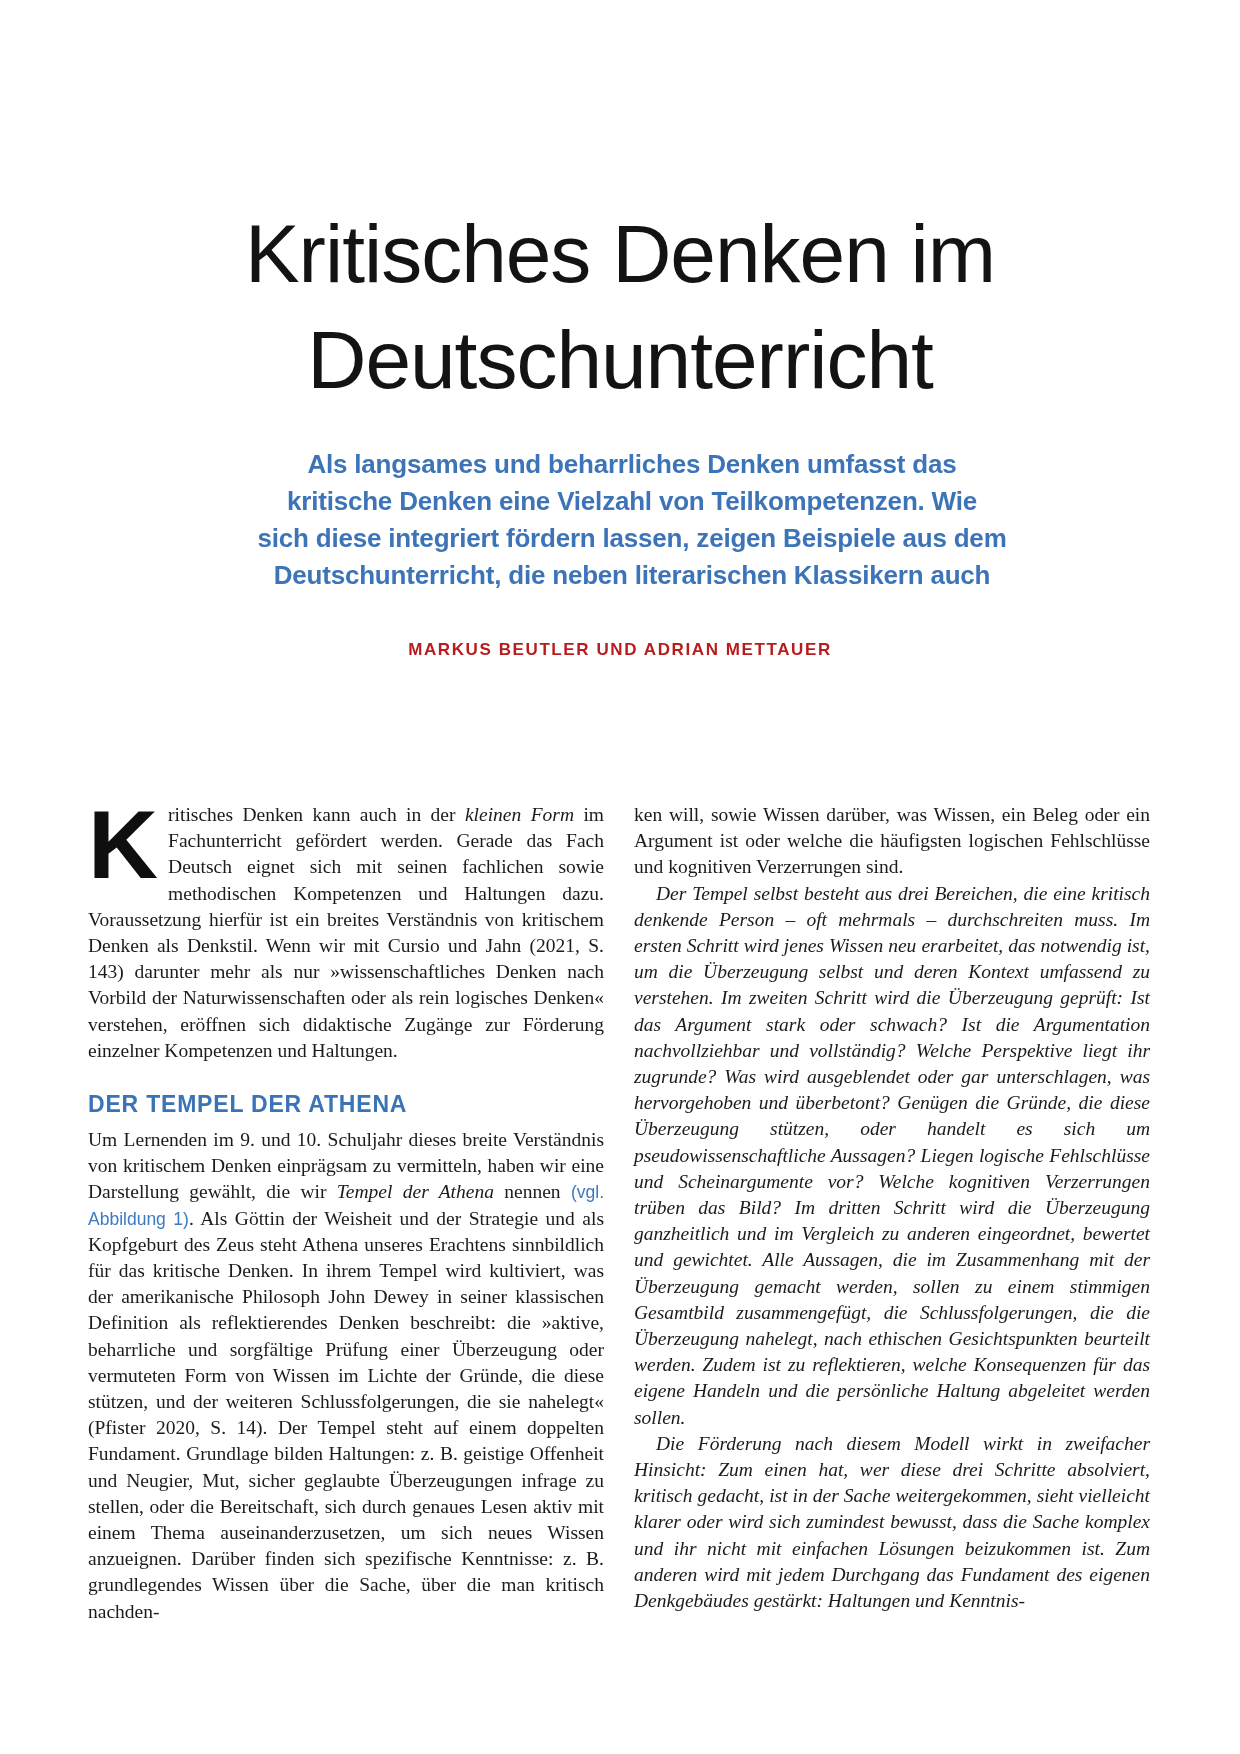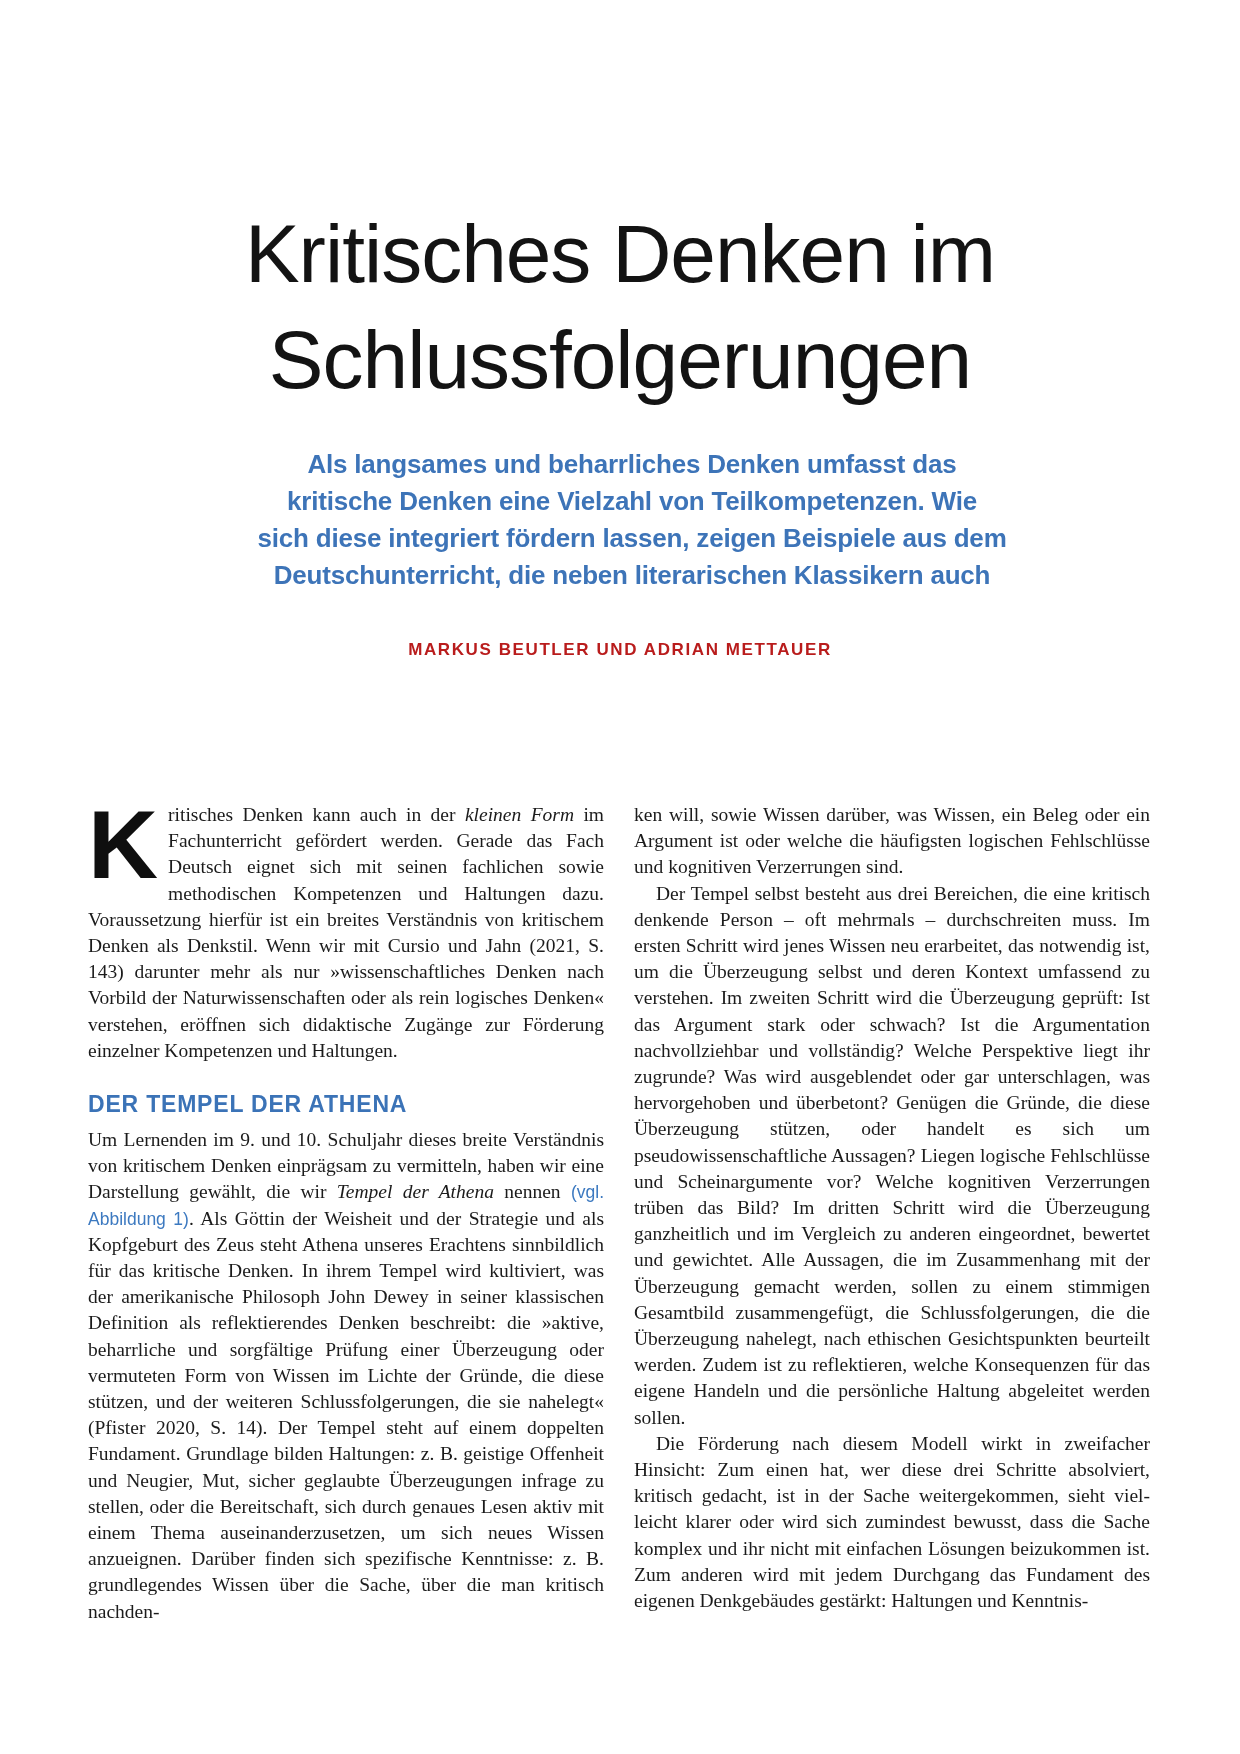--- a/index.html
+++ b/index.html
@@ -66,7 +66,7 @@
 
 <div class="page">
 
-  <h1 class="title"><span>Kritisches Denken im</span><br><span>Schlussfolgerungen</span></h1>
+  <h1 class="title"><span>Kritisches Denken im</span><br><span>Deutschunterricht</span></h1>
 
   <p class="lede"><span>Als langsames und beharrliches Denken umfasst das</span><br><span>kritische Denken eine Vielzahl von Teilkompetenzen. Wie</span><br><span>sich diese integriert fördern lassen, zeigen Beispiele aus dem</span><br><span>Deutschunterricht, die neben literarischen Klassikern auch</span><br></p>
 

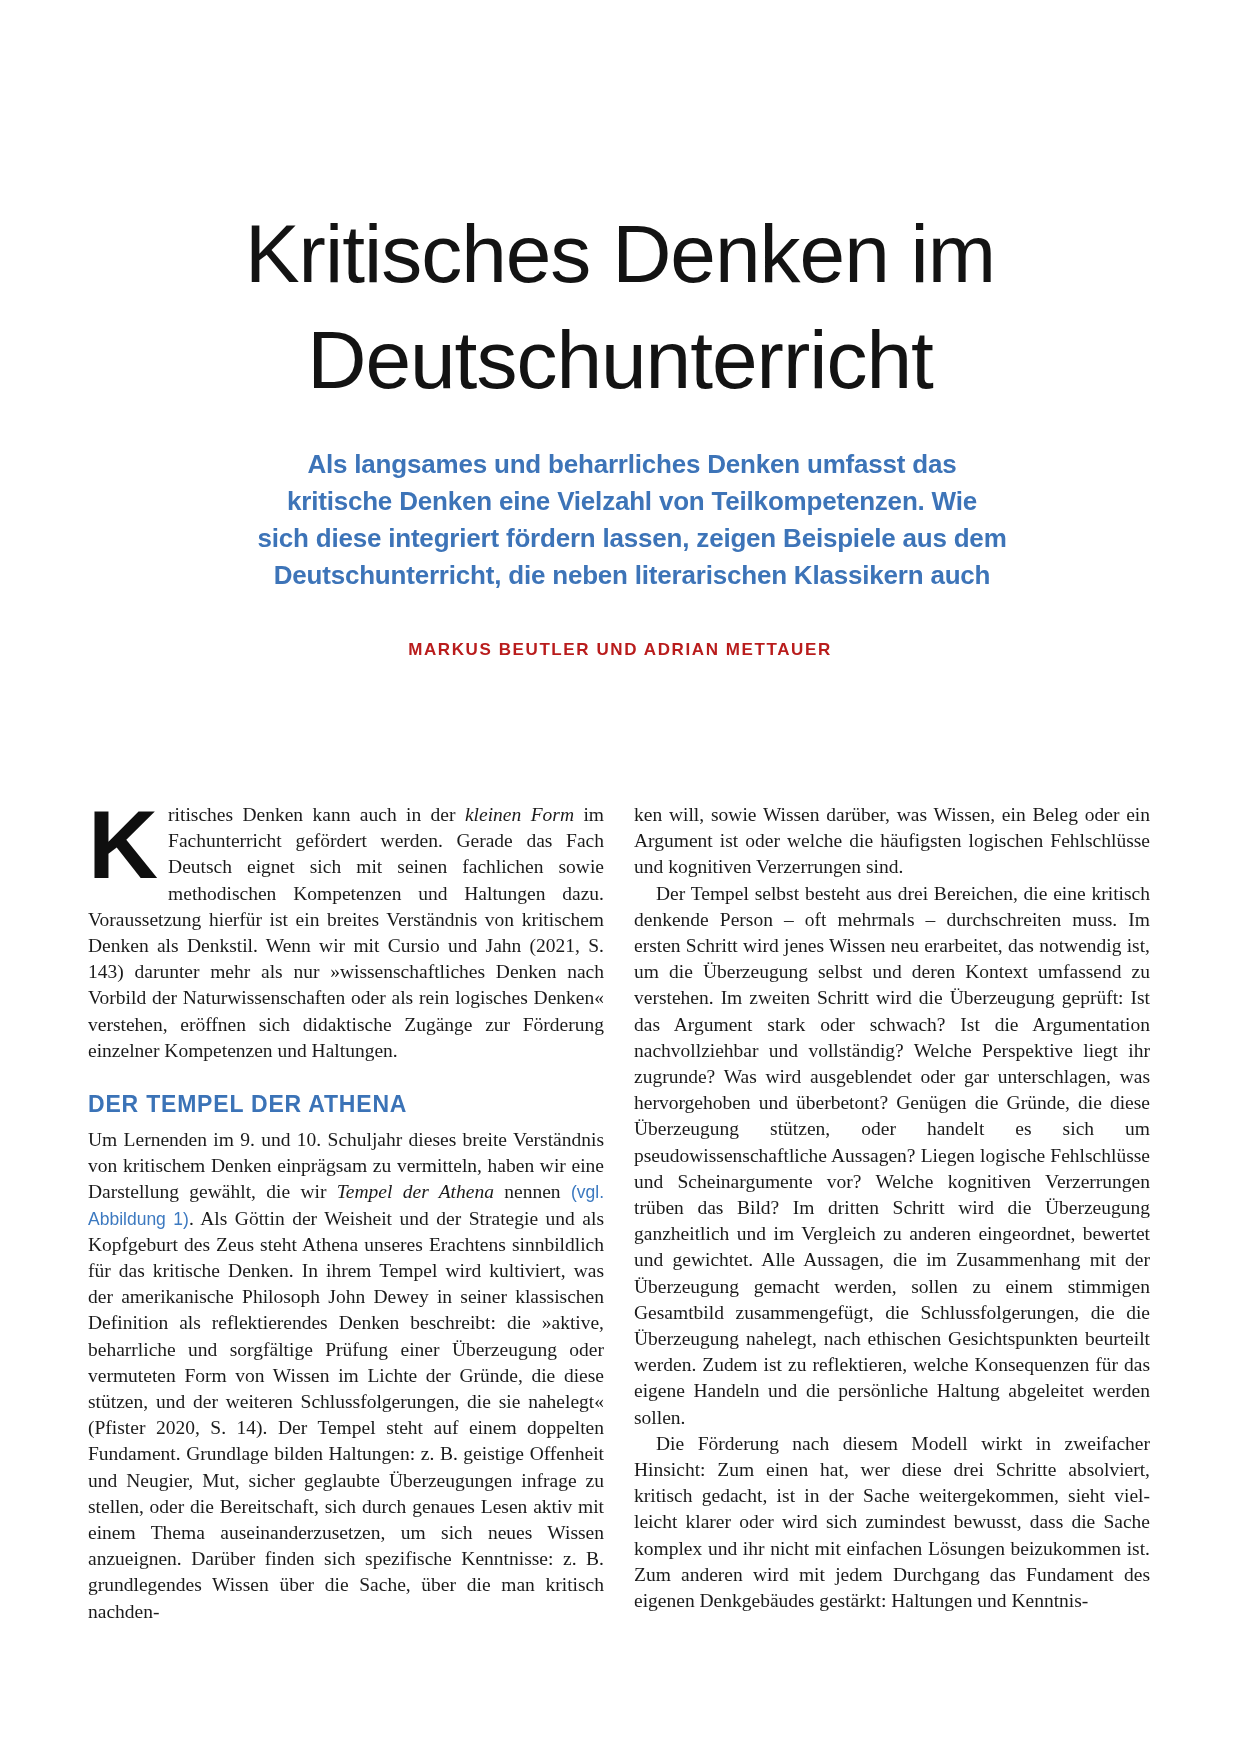--- a/index.html
+++ b/index.html
@@ -31,7 +31,7 @@
     margin:0;text-align:justify;font-size:19.5px;line-height:26.2px;
     hyphens:manual;-webkit-hyphens:manual;
   }
-  .ind{text-indent:22px;}
+  .ind{text-indent:22px;font-style:italic;}
   .it{font-style:italic;}
   .figref{
     font-family:"Liberation Sans",sans-serif;font-size:17.5px;

